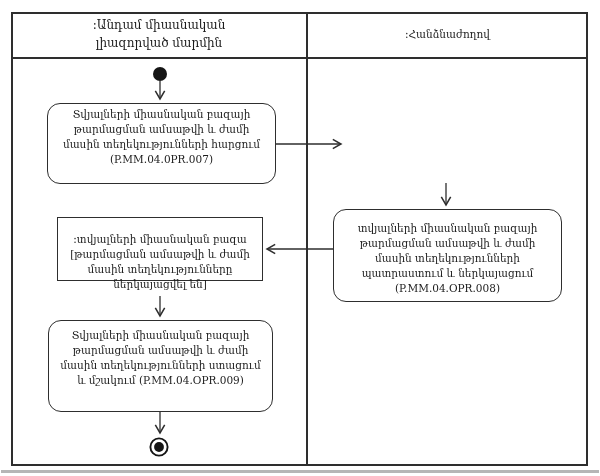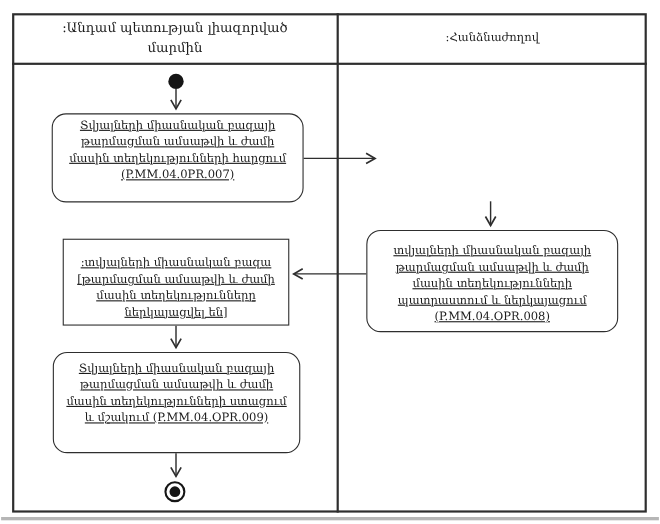--- a/index.html
+++ b/index.html
@@ -102,7 +102,7 @@
   <div class="header-separator"></div>
 
   <div class="lane-header lane-header-1">
-    <div class="lane-title">:Անդամ պետության լիազորված մարմին</div>
+    <div class="lane-title">:Անդամ միասնական լիազորված մարմին</div>
   </div>
   <div class="lane-header lane-header-2">
     <div class="lane-title">:Հանձնաժողով</div>

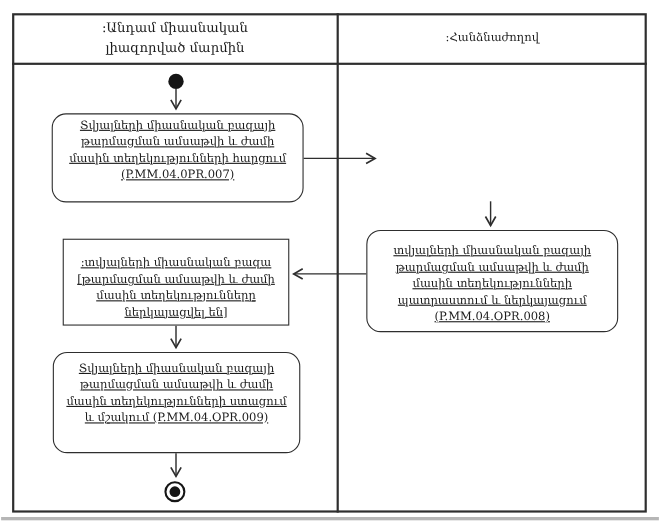--- a/index.html
+++ b/index.html
@@ -60,7 +60,6 @@
     text-align: center;
     font-size: 10.5px;
     line-height: 1.42;
-    text-decoration: underline;
   }
   .node.rounded { border-radius: 13px; }
   .node .node-text {

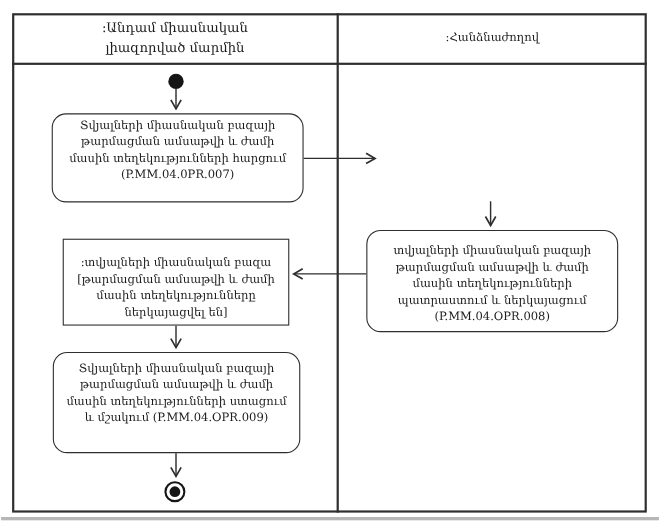--- a/index.html
+++ b/index.html
@@ -71,7 +71,7 @@
   .node-b .node-text { padding-top: 11px; }
   .node-c { left: 333px; top: 209px; width: 229px; height: 93px; }
   .node-c .node-text { padding-top: 11px; }
-  .node-d { left: 57px;  top: 217px; width: 206px; height: 79px; }
+  .node-d { left: 57px;  top: 217px; width: 206px; height: 64px; }
   .node-d .node-text { padding-top: 14px; }
   .node-e { left: 48px;  top: 320px; width: 225px; height: 92px; }
   .node-e .node-text { padding-top: 7px; }

